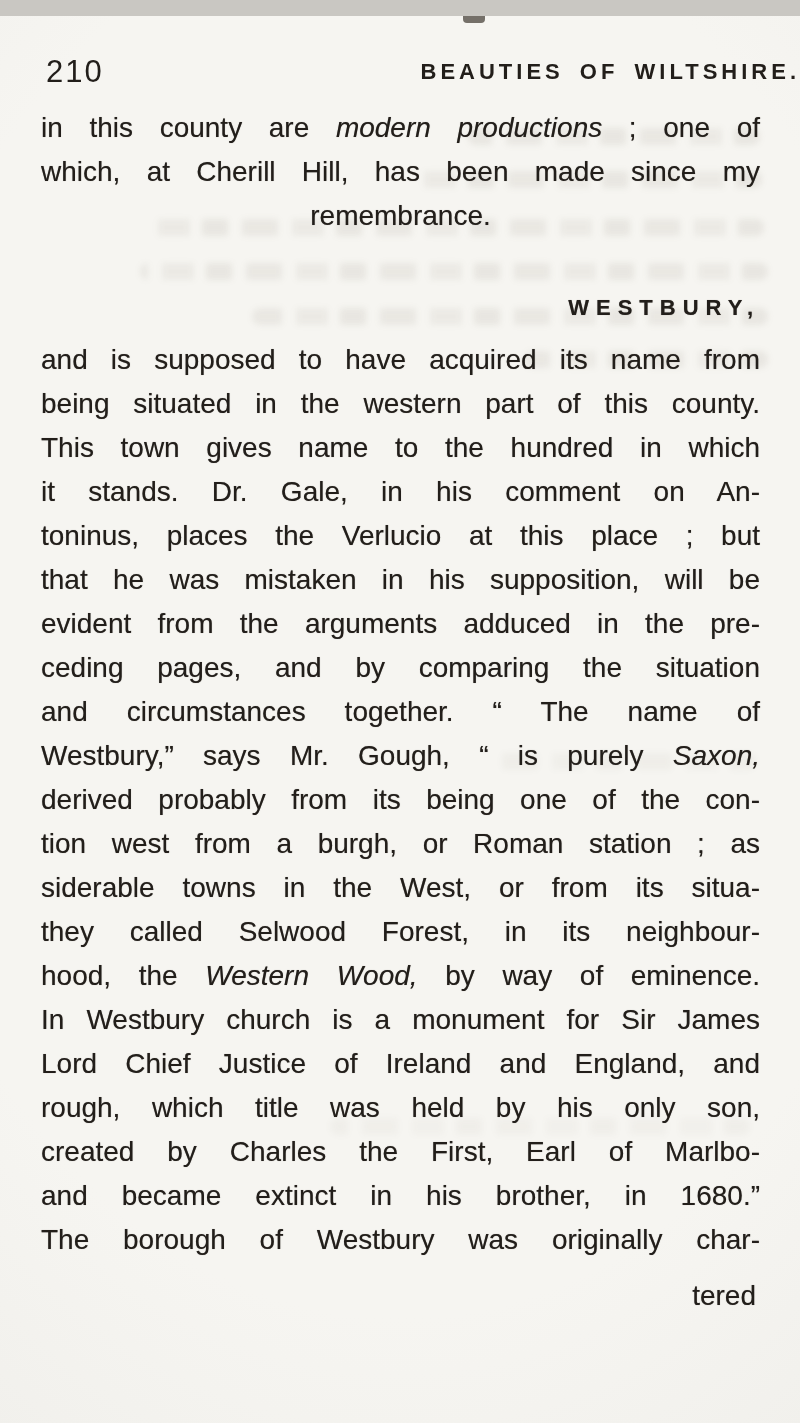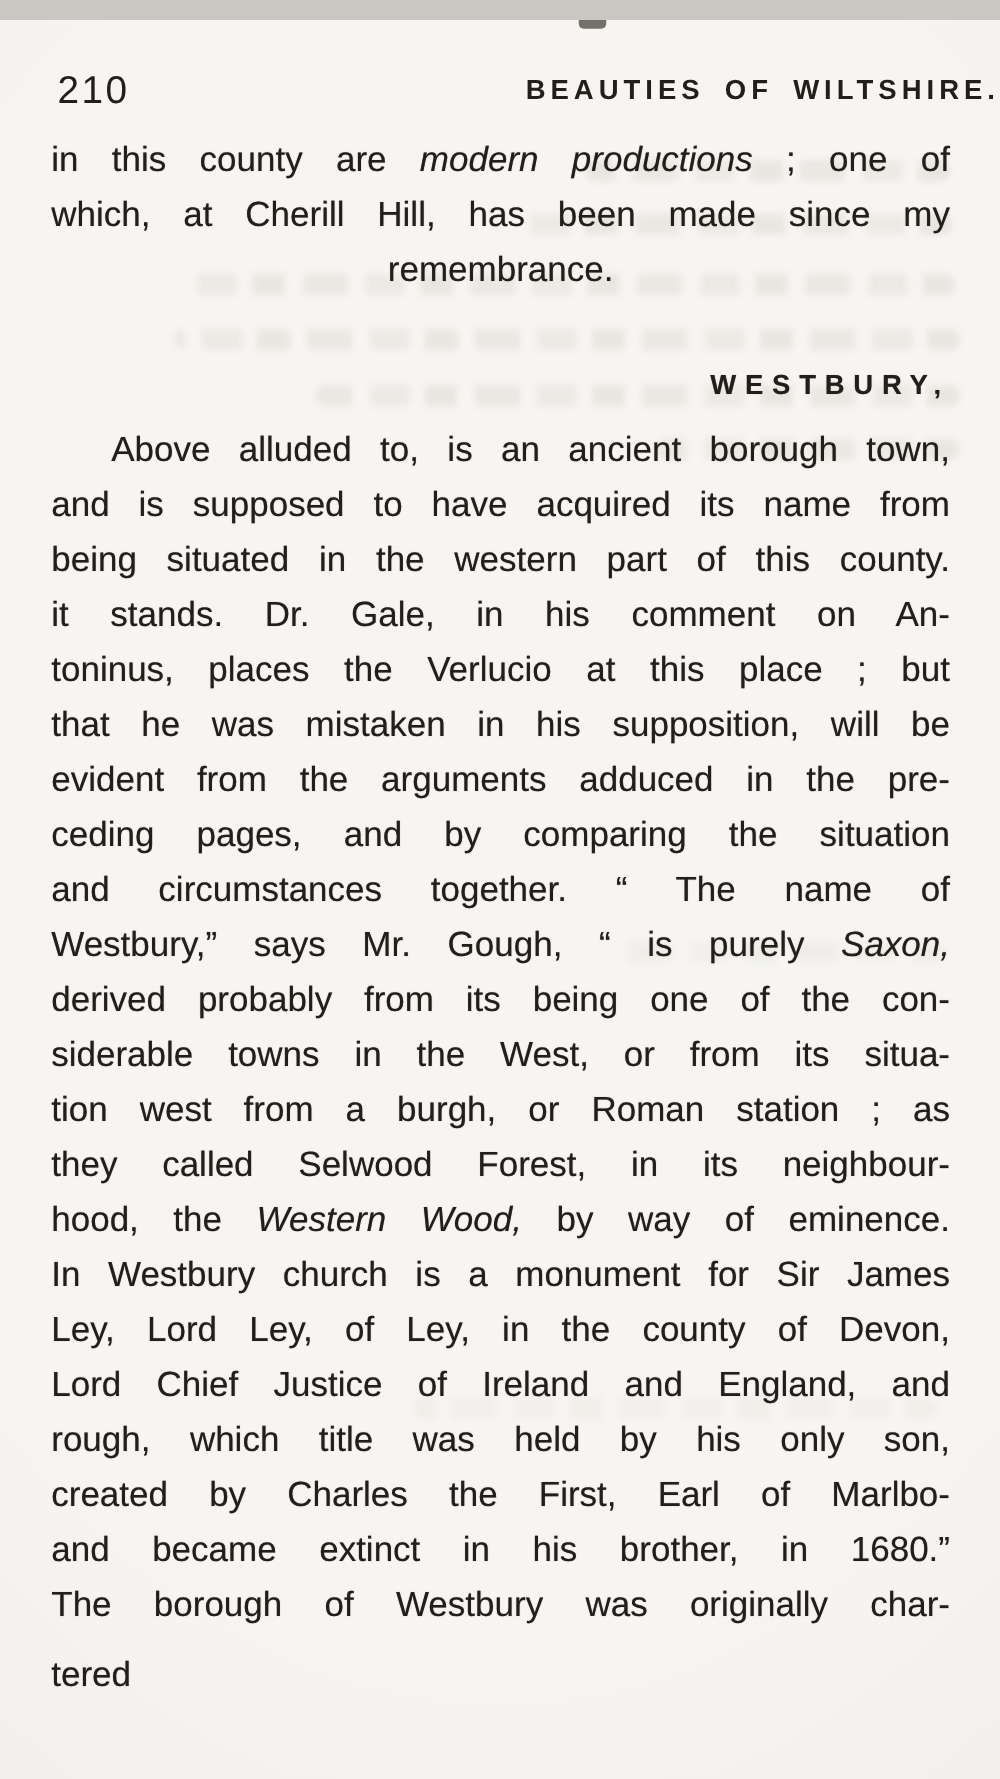--- a/index.html
+++ b/index.html
@@ -137,7 +137,6 @@
       </div>
     <h2 class="section">WESTBURY,</h2>
     <div>
-        <div class="line j ind"><span>Above alluded to, is an ancient borough town,</span></div>
         <div class="line j"><span>and is supposed to have acquired its name from</span></div>
         <div class="line j"><span>being situated in the western part of this county.</span></div>
         <div class="line j"><span>it stands. Dr. Gale, in his comment on An-</span></div>

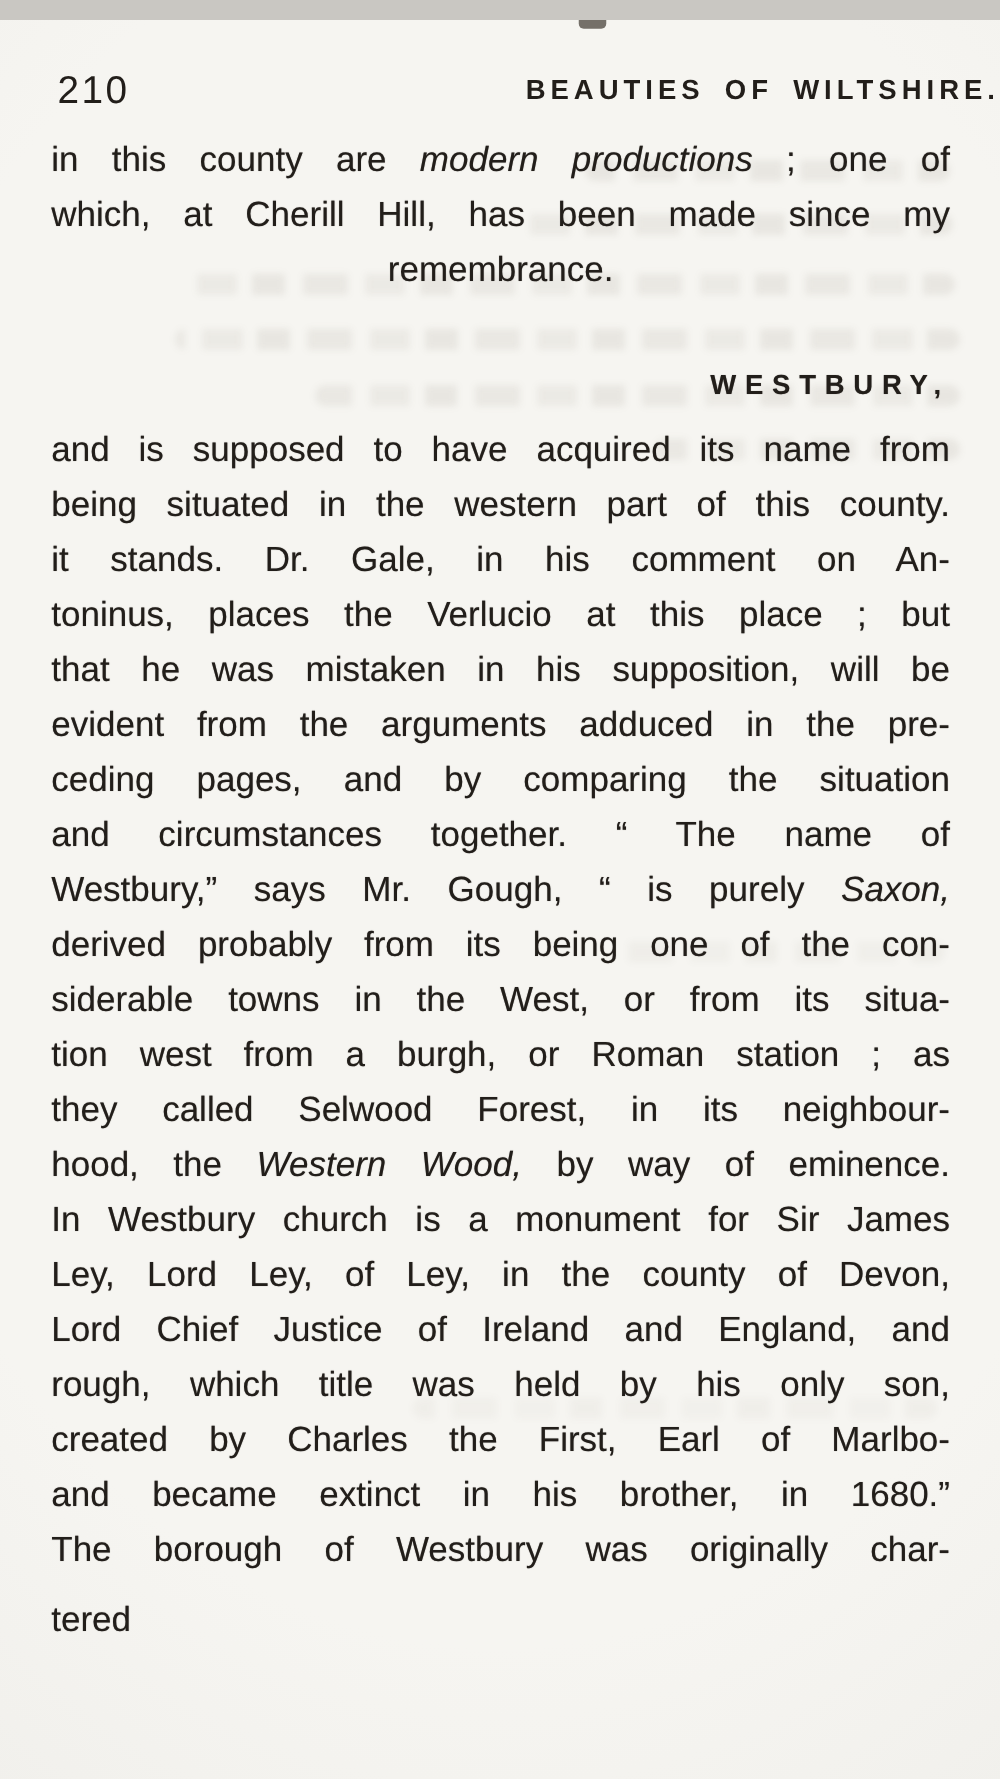--- a/index.html
+++ b/index.html
@@ -139,6 +139,7 @@
     <div>
         <div class="line j"><span>and is supposed to have acquired its name from</span></div>
         <div class="line j"><span>being situated in the western part of this county.</span></div>
+        <div class="line j"><span>This town gives name to the hundred in which</span></div>
         <div class="line j"><span>it stands. Dr. Gale, in his comment on An-</span></div>
         <div class="line j"><span>toninus, places the Verlucio at this place ; but</span></div>
         <div class="line j"><span>that he was mistaken in his supposition, will be</span></div>

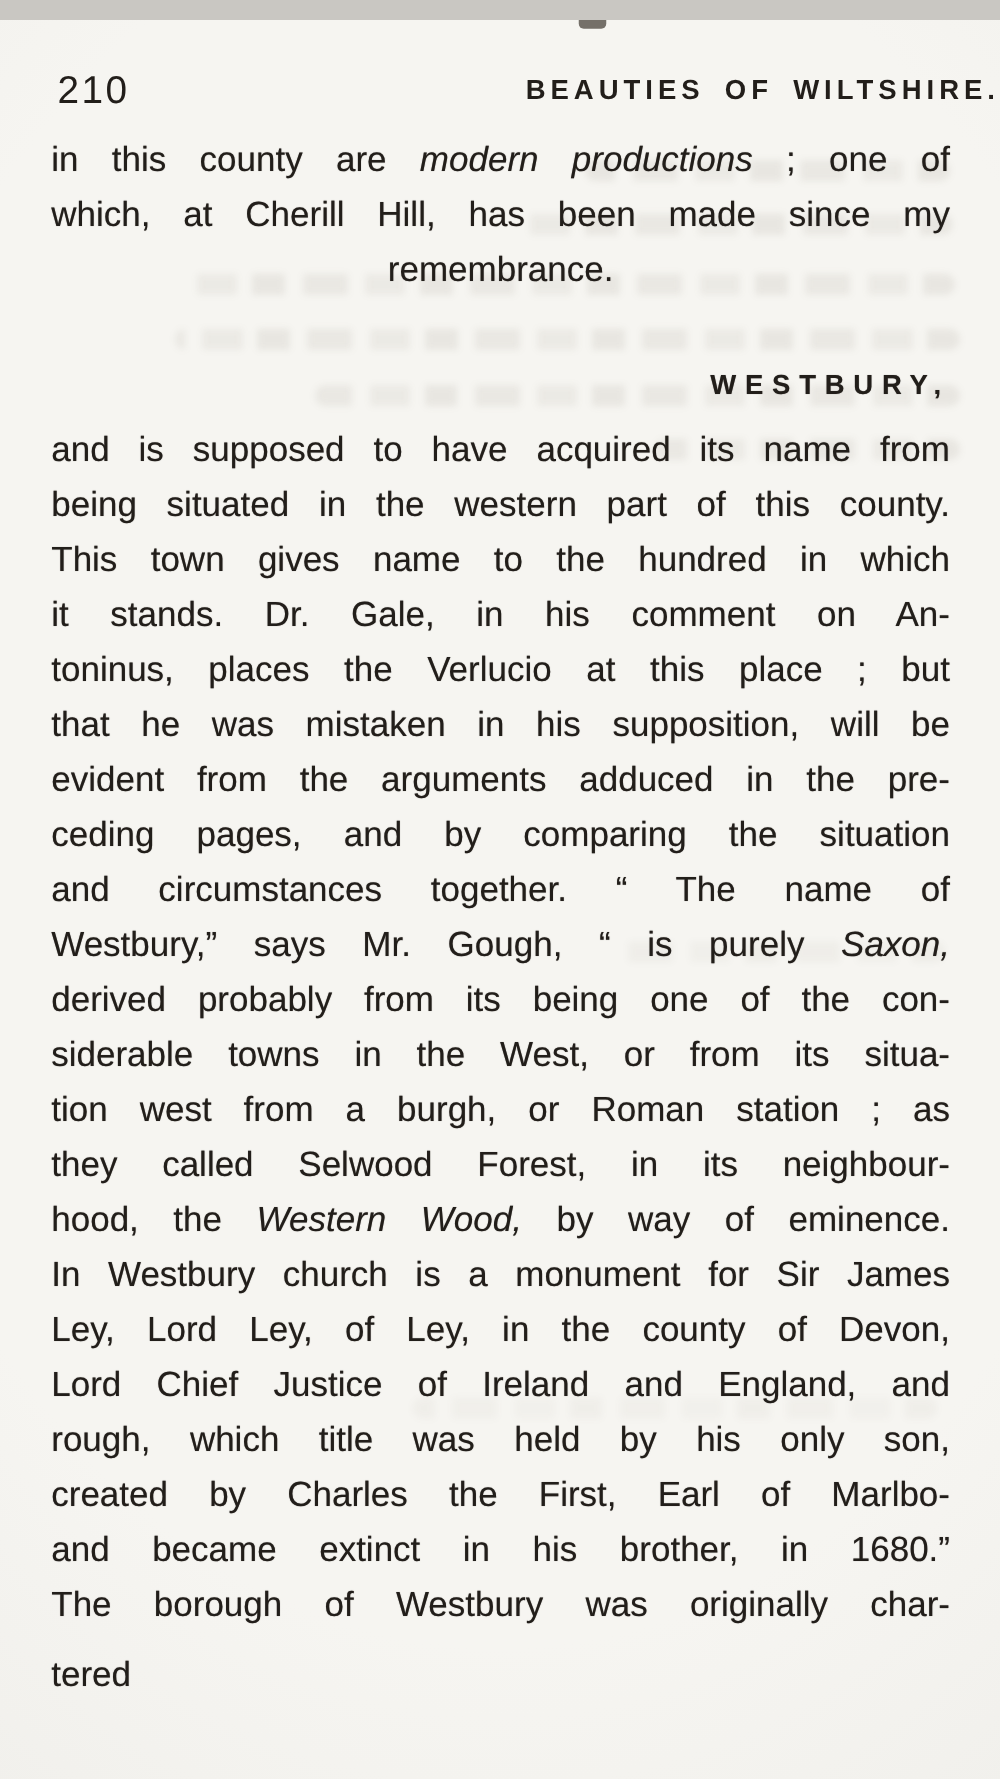--- a/index.html
+++ b/index.html
@@ -148,8 +148,8 @@
         <div class="line j"><span>and circumstances together. “ The name of</span></div>
         <div class="line j"><span>Westbury,” says Mr. Gough, “ is purely </span><span class="it">Saxon,</span></div>
         <div class="line j"><span>derived probably from its being one of the con-</span></div>
+        <div class="line j"><span>tion west from a burgh, or Roman station ; as</span></div>
         <div class="line j"><span>siderable towns in the West, or from its situa-</span></div>
-        <div class="line j"><span>tion west from a burgh, or Roman station ; as</span></div>
         <div class="line j"><span>they called Selwood Forest, in its neighbour-</span></div>
         <div class="line j"><span>hood, the </span><span class="it">Western Wood,</span><span> by way of eminence.</span></div>
         <div class="line j"><span>In Westbury church is a monument for Sir James</span></div>

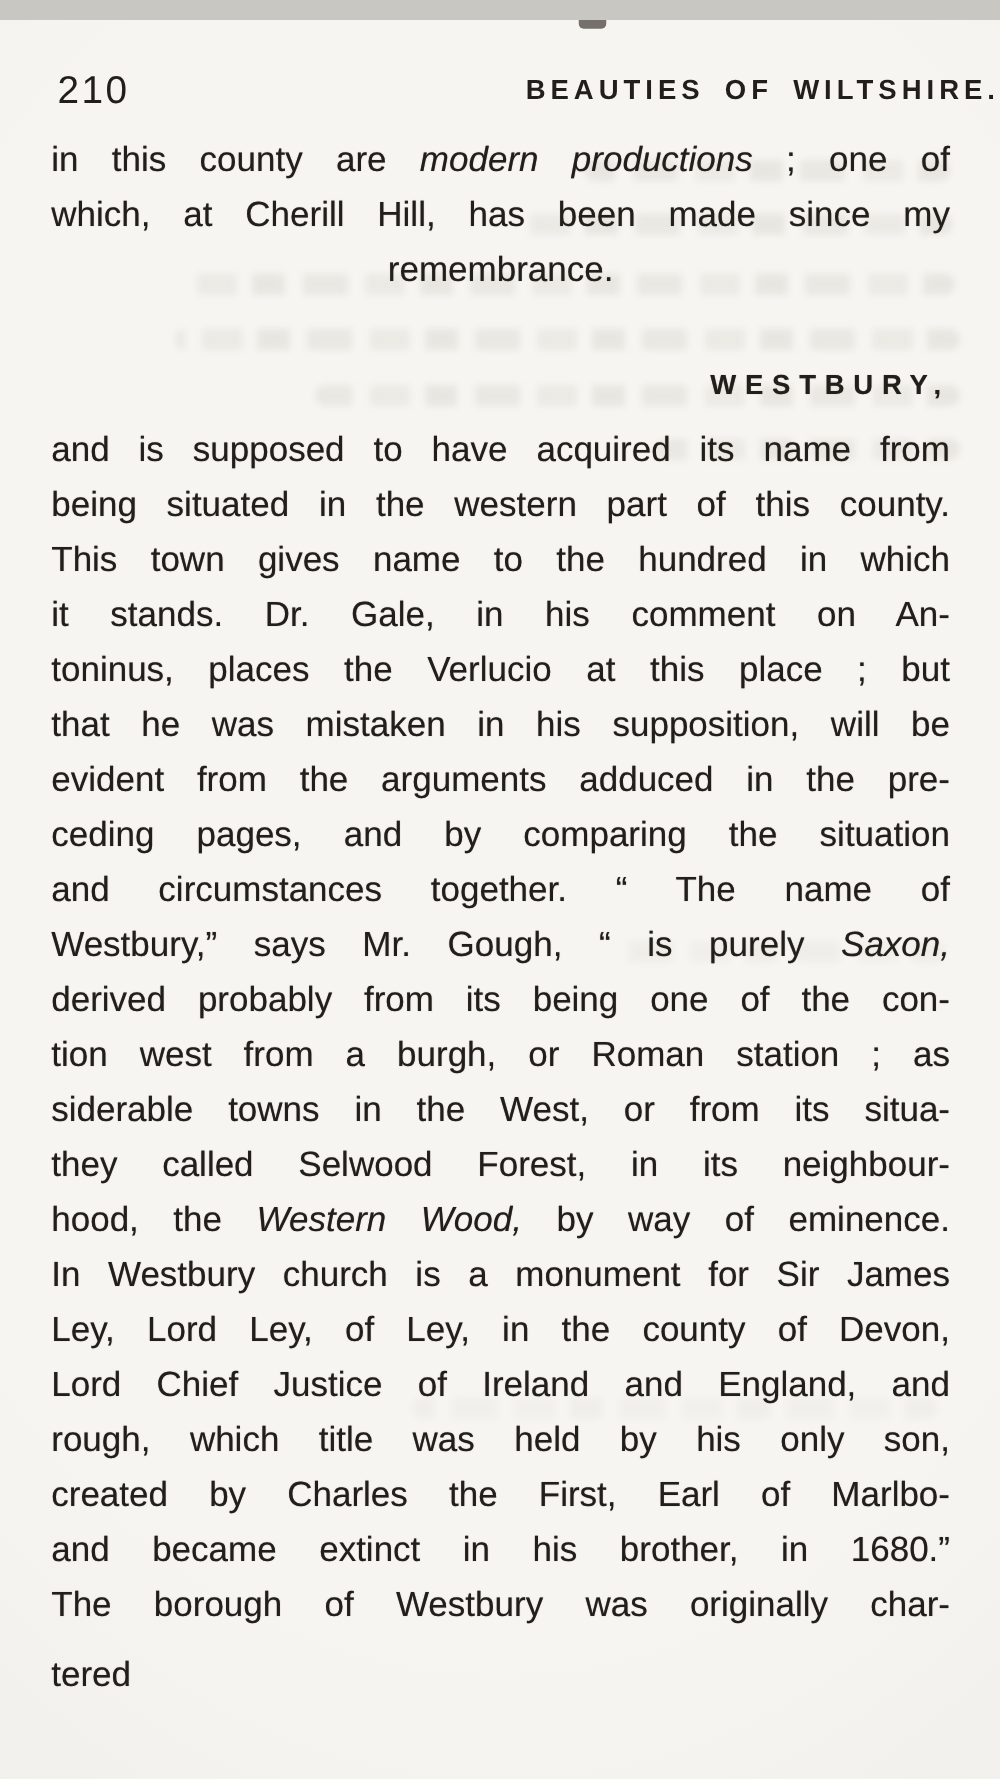--- a/index.html
+++ b/index.html
@@ -153,7 +153,6 @@
         <div class="line j"><span>they called Selwood Forest, in its neighbour-</span></div>
         <div class="line j"><span>hood, the </span><span class="it">Western Wood,</span><span> by way of eminence.</span></div>
         <div class="line j"><span>In Westbury church is a monument for Sir James</span></div>
-        <div class="line j"><span>Ley, Lord Ley, of Ley, in the county of Devon,</span></div>
         <div class="line j"><span>Lord Chief Justice of Ireland and England, and</span></div>
         <div class="line j"><span>rough, which title was held by his only son,</span></div>
         <div class="line j"><span>created by Charles the First, Earl of Marlbo-</span></div>

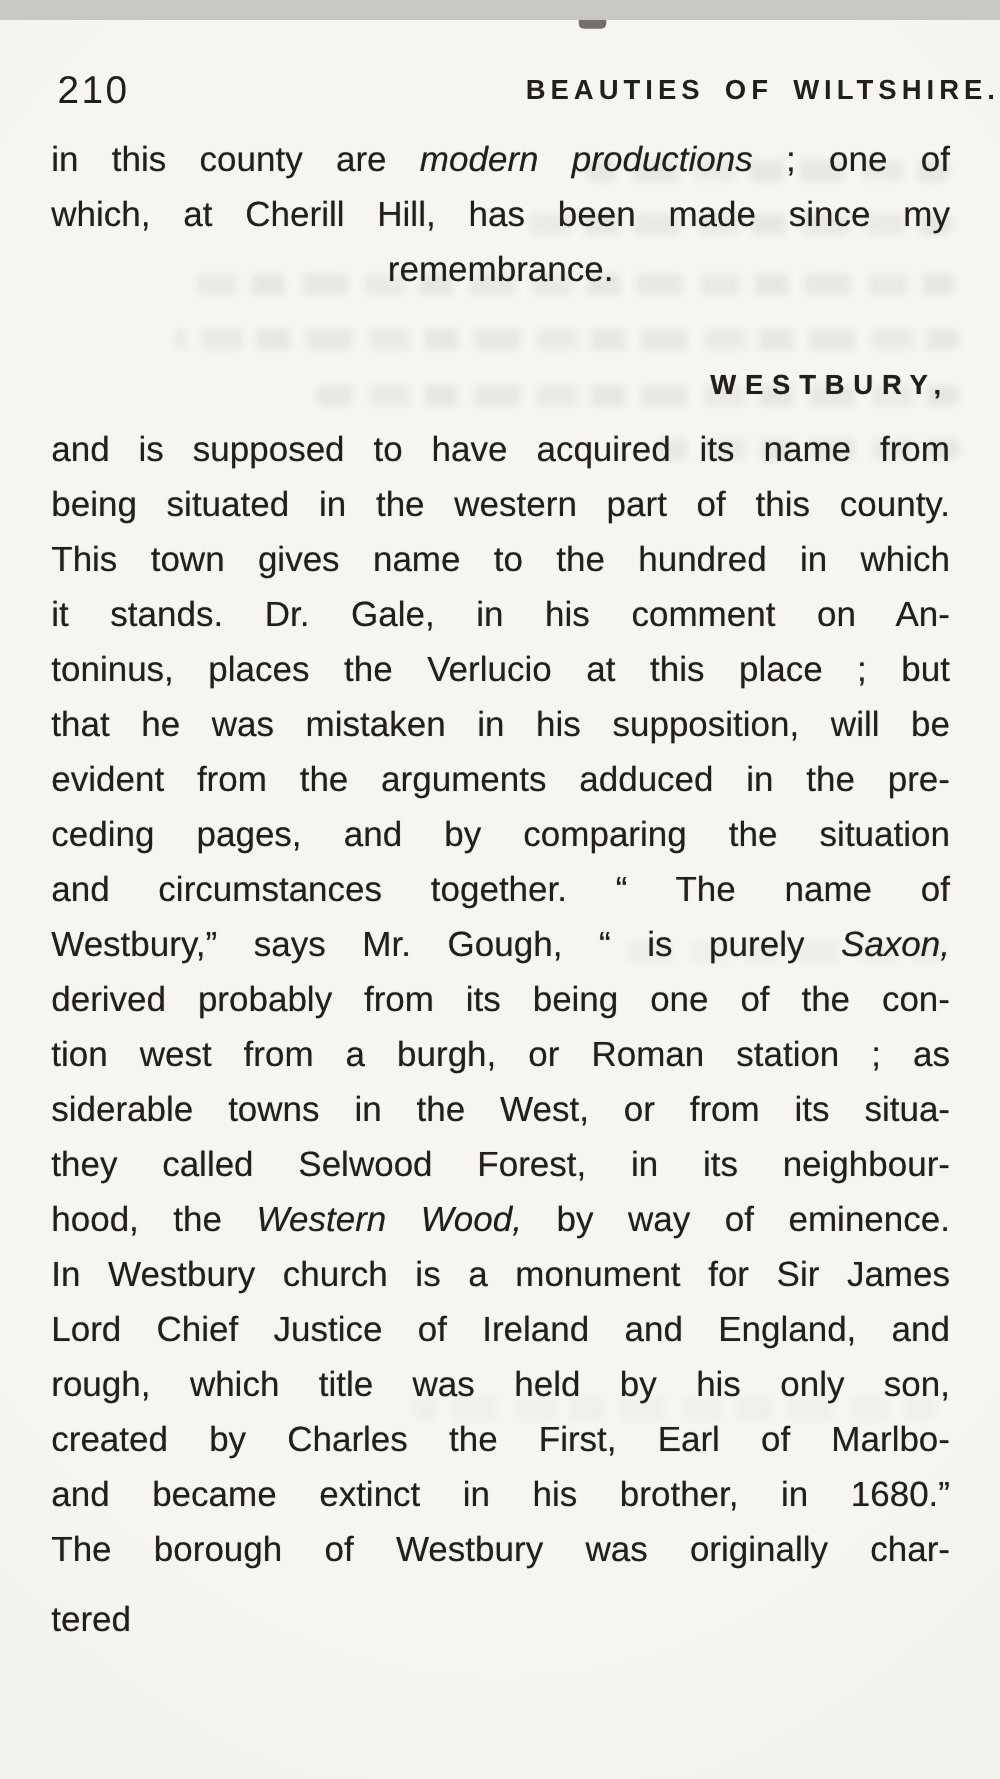--- a/index.html
+++ b/index.html
@@ -103,6 +103,7 @@
   }
   .catchword {
     margin-top: 12px;
+    text-align: right;
     padding-right: 4px;
     font-size: 28px;
     line-height: 44px;

